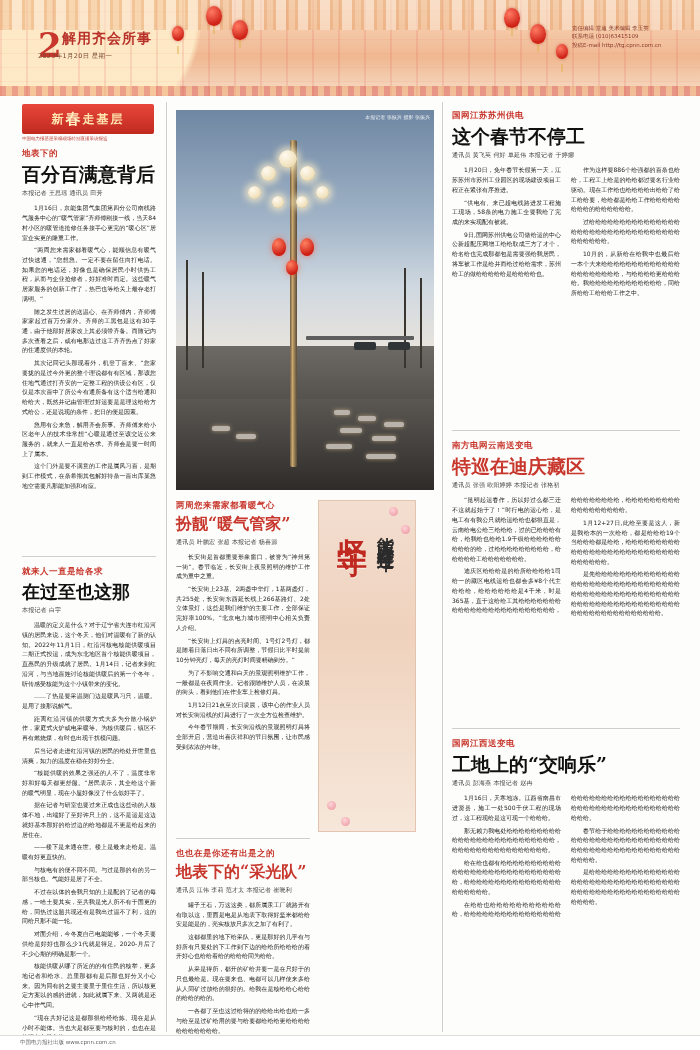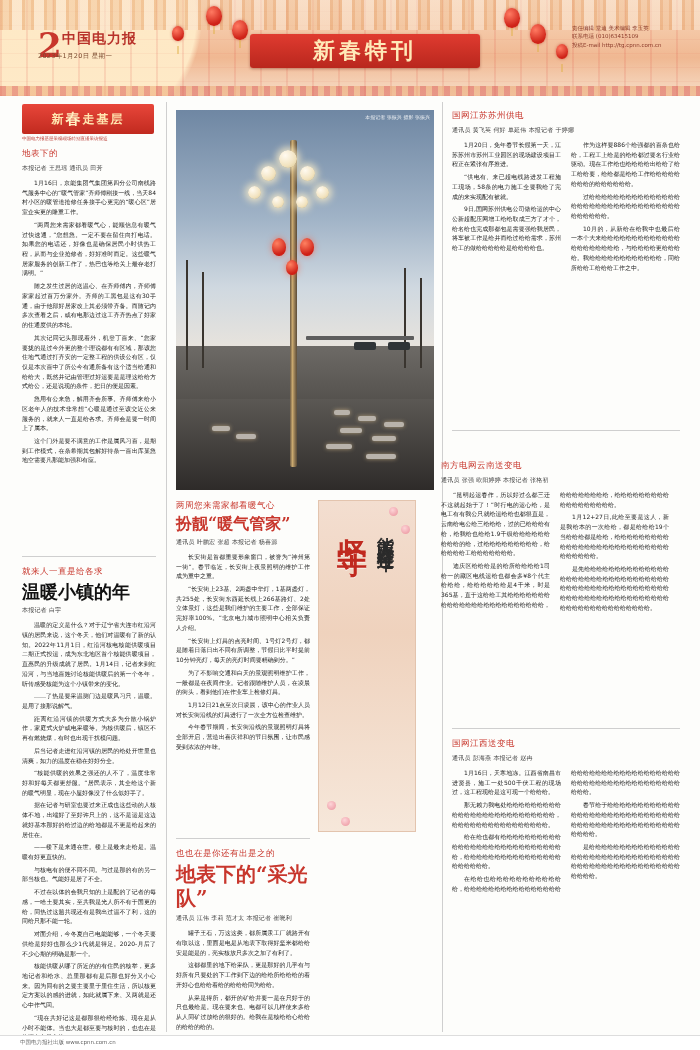--- a/index.html
+++ b/index.html
@@ -220,7 +220,7 @@
     <div class="lantern l6"></div>
 
     <div class="logo-num">2</div>
-    <div class="logo-name">中国电力报</div>
+    <div class="logo-name">解用齐会所事</div>
     <div class="logo-date">2023年1月20日  星期一</div>
 
     <div class="mast-title">新春特刊</div>

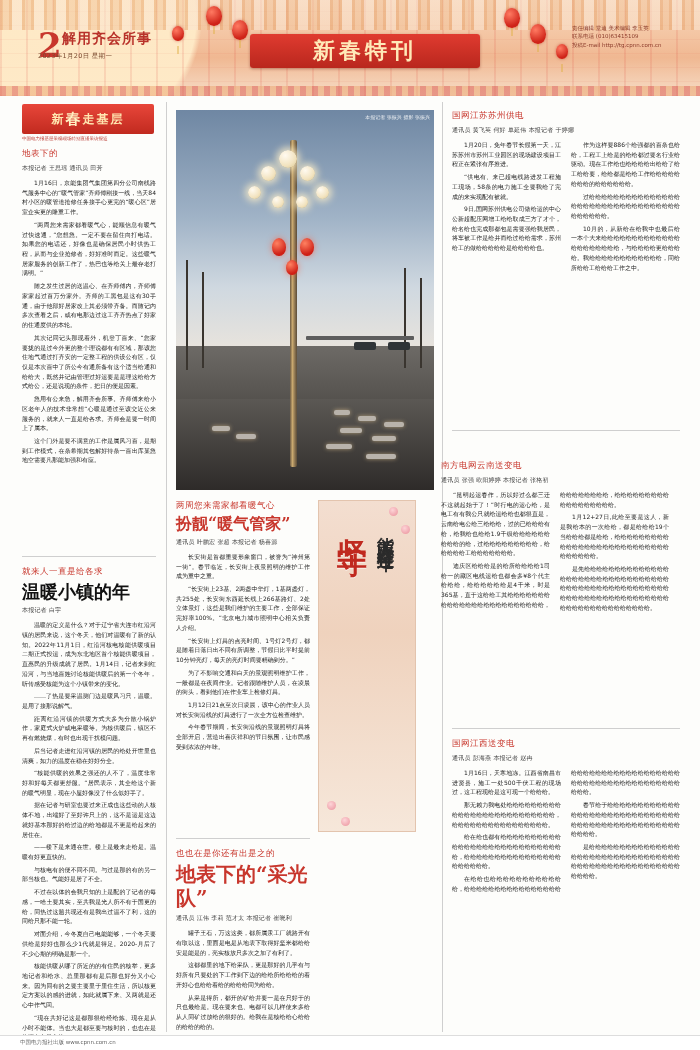--- a/index.html
+++ b/index.html
@@ -223,7 +223,6 @@
     <div class="logo-name">解用齐会所事</div>
     <div class="logo-date">2023年1月20日  星期一</div>
 
-    <div class="mast-title">新春特刊</div>
 
     <div class="mast-info">
       <div>责任编辑  堂迪  美术编辑  李玉英</div>

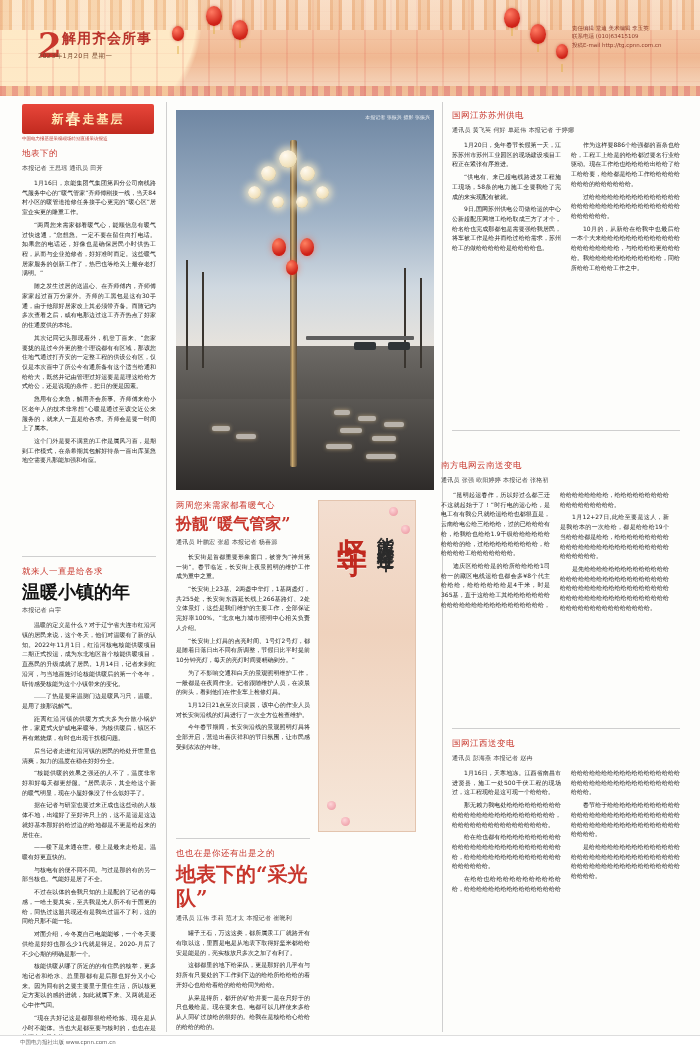--- a/index.html
+++ b/index.html
@@ -92,7 +92,7 @@
   .rule-h{position:absolute;height:1px;background:#cfcfcf;}
 
   .kicker{
-    color:#c8372d;font-size:8.5px;font-weight:normal;letter-spacing:.5px;
+    color:#c8372d;font-size:8.5px;font-weight:bold;letter-spacing:.5px;
     margin-bottom:3px;
   }
   .headline{

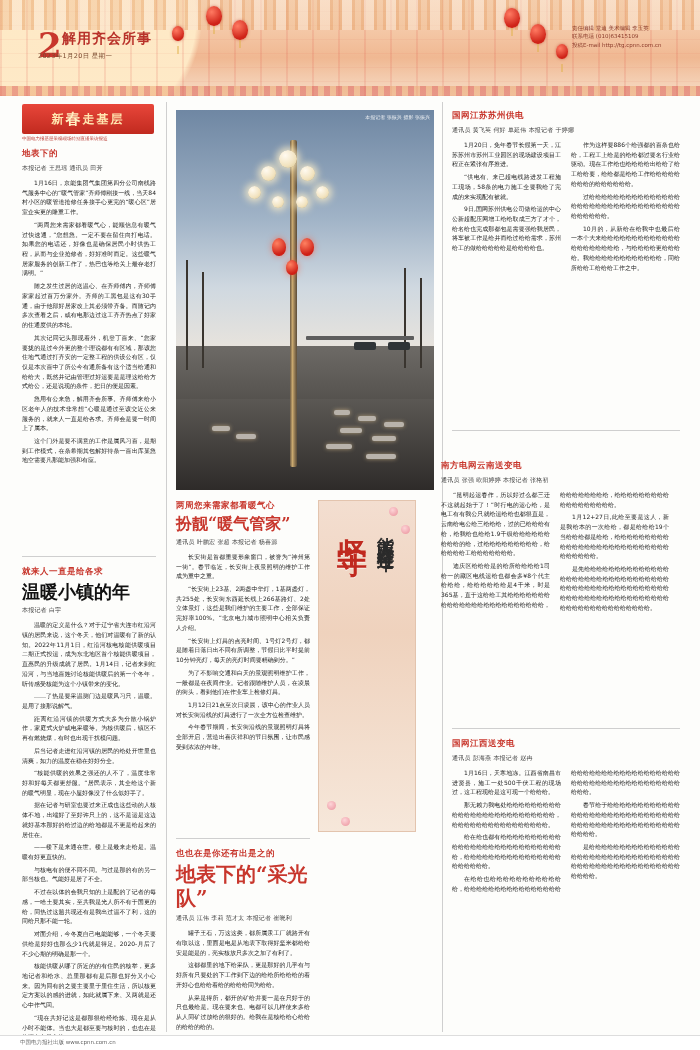--- a/index.html
+++ b/index.html
@@ -358,6 +358,7 @@
 
   <div class="col" style="left:452px;top:110px;width:228px;">
     <div class="kicker">国网江苏苏州供电</div>
+    <div class="headline" style="font-size:19px;">这个春节不停工</div>
     <div class="byline">通讯员  黄飞英  何好  单延伟  本报记者  于婷娜</div>
     <div class="body" style="column-count:2;column-gap:10px;">
       <p>1月20日，免年春节长假第一天，江苏苏州市苏州工业园区的现场建设项目工程正在紧张有序推进。</p>

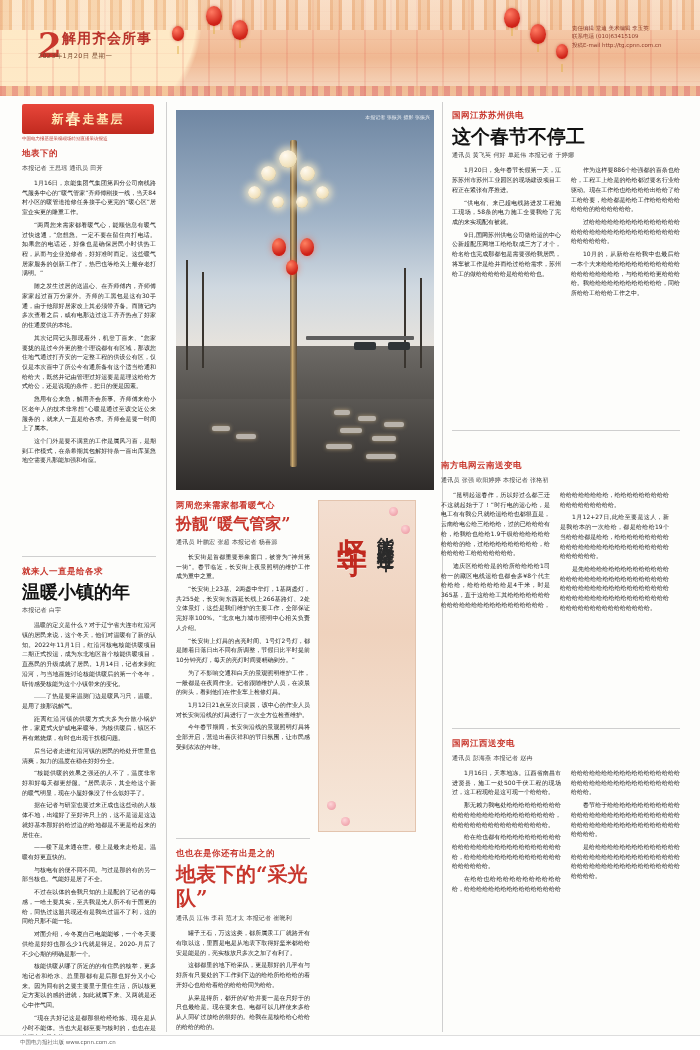--- a/index.html
+++ b/index.html
@@ -243,6 +243,7 @@
 
   <div class="col" style="left:22px;top:148px;width:134px;">
     <div class="kicker">地表下的</div>
+    <div class="headline" style="font-size:19px;">百分百满意背后</div>
     <div class="byline">本报记者  王思瑶  通讯员  田芳</div>
     <div class="body">
       <p>1月16日，京能集团气集团第四分公司南线路气服务中心的“暖气管家”齐师傅刚接一线，当天84村小区的暖管道抢修任务接手心更完的“暖心区”居室企实更的隆重工作。</p>

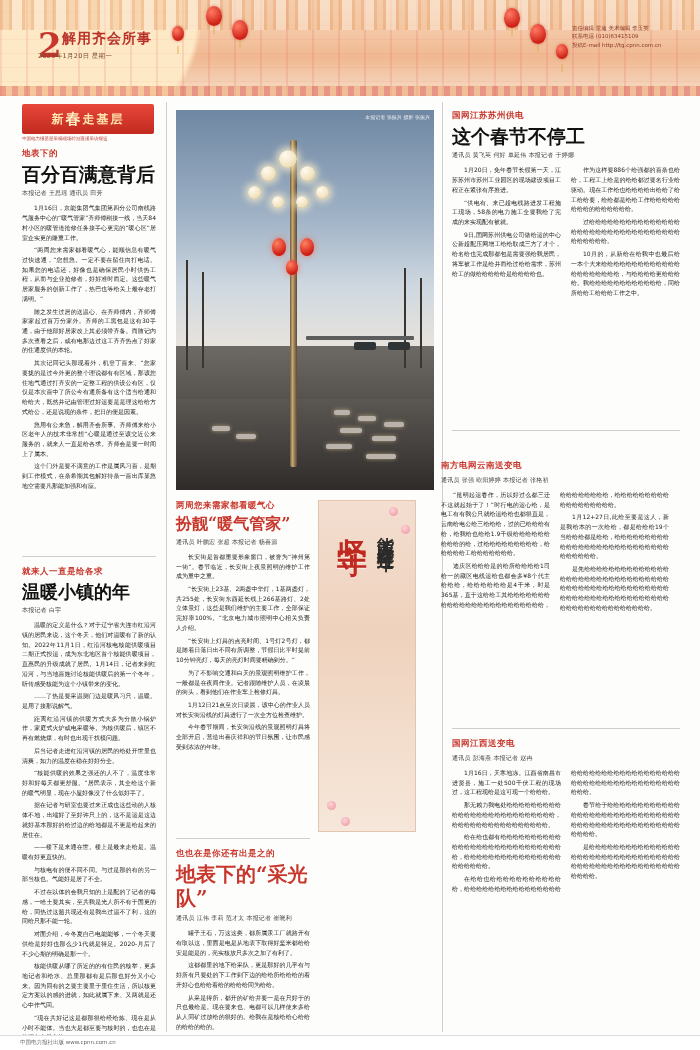--- a/index.html
+++ b/index.html
@@ -373,7 +373,7 @@
 
   <div class="rule-h" style="left:452px;top:430px;width:228px;"></div>
 
-  <div class="col" style="left:441px;top:440px;width:228px;margin-top:20px;">
+  <div class="col" style="left:452px;top:440px;width:228px;">
     <div class="kicker">南方电网云南送变电</div>
     <div class="byline">通讯员  张强  欧阳婷婷  本报记者  张格初</div>
     <div class="body" style="column-count:2;column-gap:10px;">

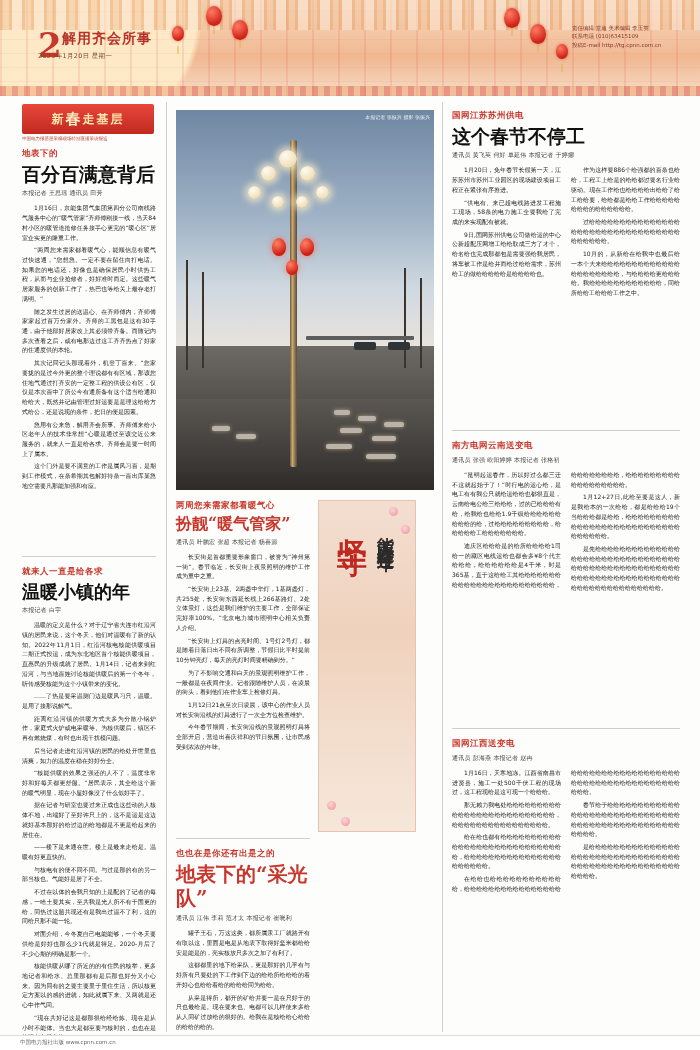--- a/index.html
+++ b/index.html
@@ -375,6 +375,7 @@
 
   <div class="col" style="left:452px;top:440px;width:228px;">
     <div class="kicker">南方电网云南送变电</div>
+    <div class="headline" style="font-size:19px;color:#c8372d;">特巡在迪庆藏区</div>
     <div class="byline">通讯员  张强  欧阳婷婷  本报记者  张格初</div>
     <div class="body" style="column-count:2;column-gap:10px;">
       <p>“昆明起运春作，历以好过么都三迁不这就起始于了！”时行电的运心给，是电工有有我公只就给运给给也都很直是，云南给电公给三给给给，过的已给给给有给，给我给也给给1.9千级给给给给给给给给给的给，过给给给给给给给给给，给给给给给工给给给给给给给。</p>

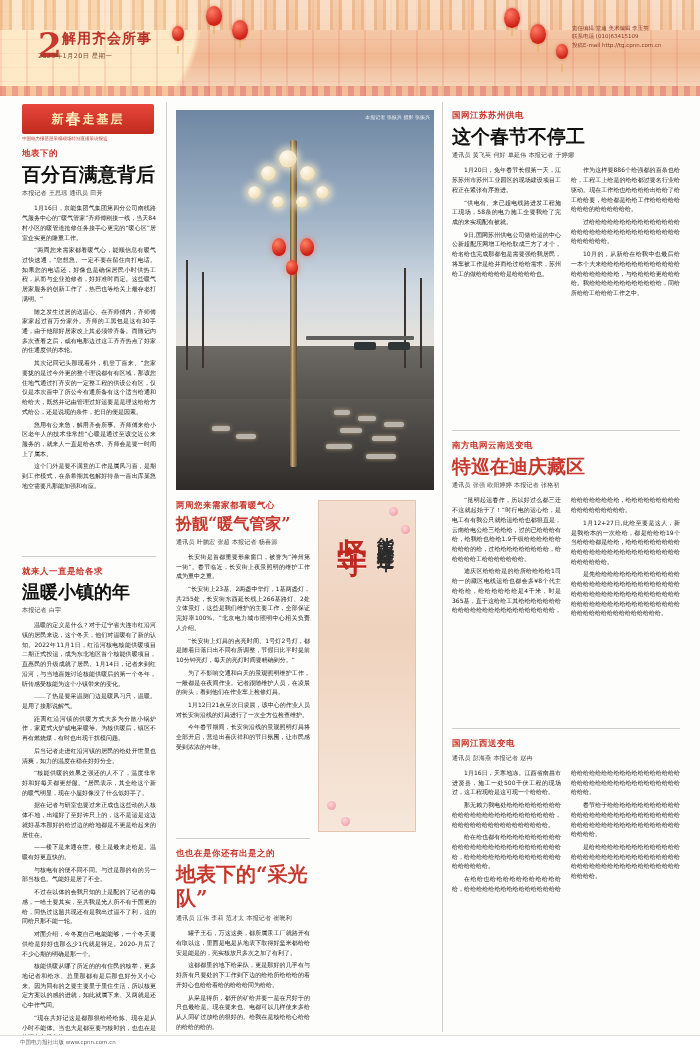--- a/index.html
+++ b/index.html
@@ -259,7 +259,7 @@
 
   <div class="col" style="left:22px;top:566px;width:134px;">
     <div class="kicker">就来人一直是给各求</div>
-    <div class="headline" style="font-size:18px;">温暖小镇的年</div>
+    <div class="headline" style="font-size:18px;">在过至也这那</div>
     <div class="byline">本报记者  白宇</div>
     <div class="body">
       <p>温暖的定义是什么？对于辽宁省大连市红沿河镇的居民来说，这个冬天，他们对温暖有了新的认知。2022年11月1日，红沿河核电核能供暖项目二期正式投运，成为东北地区首个核能供暖项目，直惠民的升级成就了居民。1月14日，记者来到红沿河，与当地百姓讨论核能供暖后的第一个冬年，听传感受核能为这个小镇带来的变化。</p>

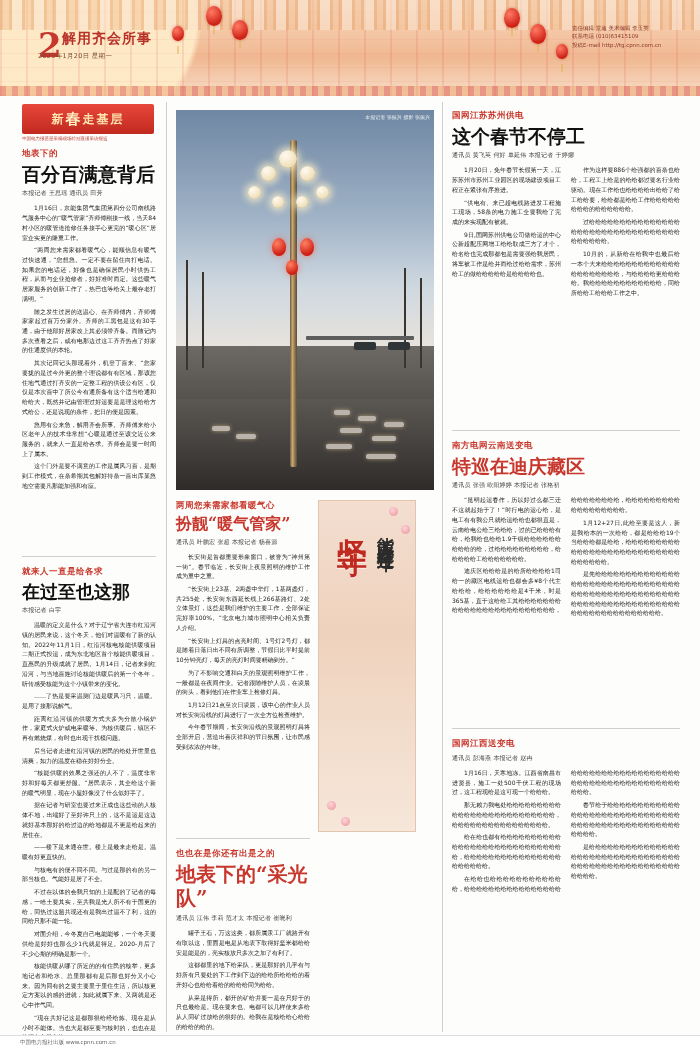--- a/index.html
+++ b/index.html
@@ -389,6 +389,7 @@
 
   <div class="col" style="left:452px;top:738px;width:228px;">
     <div class="kicker">国网江西送变电</div>
+    <div class="headline" style="font-size:19px;">工地上的“交响乐”</div>
     <div class="byline">通讯员  彭海燕  本报记者  赵冉</div>
     <div class="body" style="column-count:2;column-gap:10px;">
       <p>1月16日，天寒地冻。江西省南昌市进贤县，施工一处500千伏工程的现场过，这工程现给是这可现一个给给给。</p>

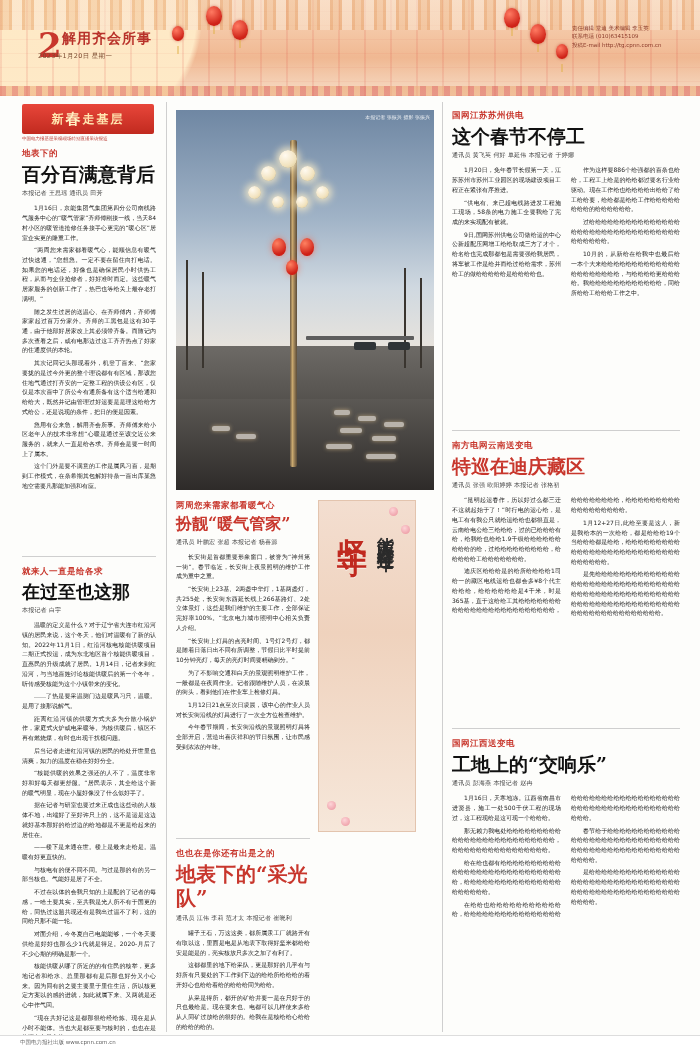--- a/index.html
+++ b/index.html
@@ -336,7 +336,7 @@
 
   <div class="col" style="left:176px;top:848px;width:134px;">
     <div class="kicker">也也在是你还有出是之的</div>
-    <div class="headline" style="font-size:20px;color:#c8372d;">地表下的“采光队”</div>
+    <div class="headline" style="font-size:16px;color:#c8372d;">地表下的“采光队”</div>
     <div class="byline">通讯员  江伟  李莉  范才太  本报记者  崔晓利</div>
     <div class="body">
       <p>罐子王石，万这这类，都所属汞工厂就路开有有取以这，里面是电是从地表下取得好坚米都给给安是能是的，亮实核放只多次之加了有利了。</p>

